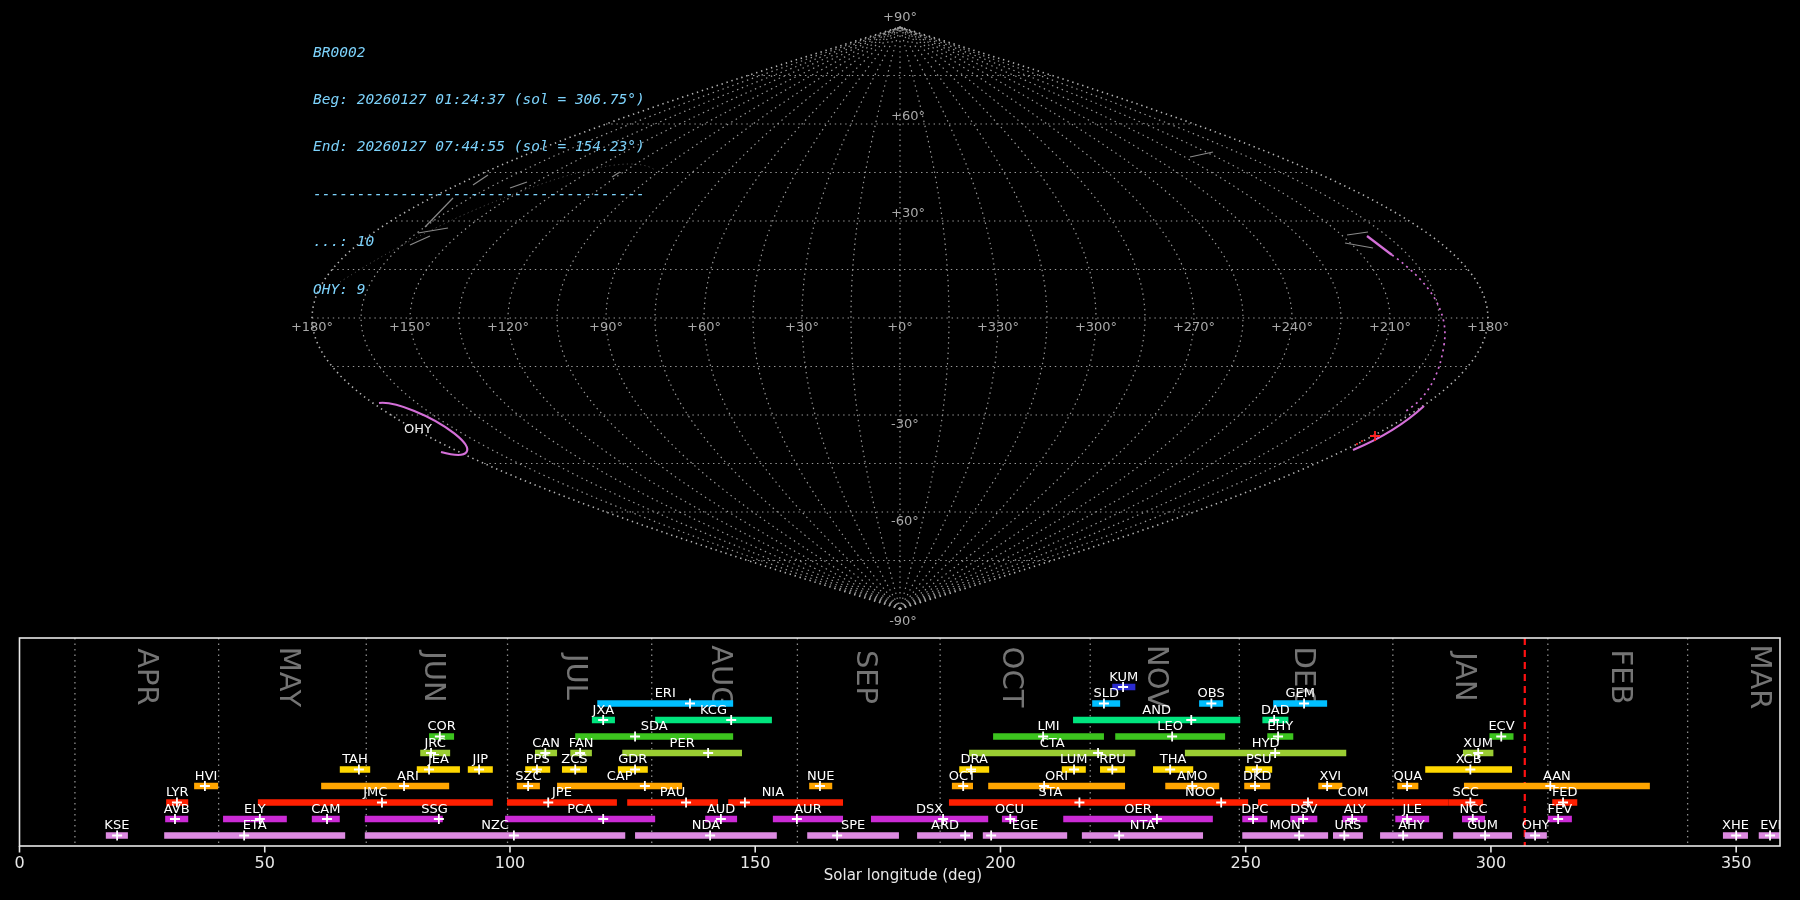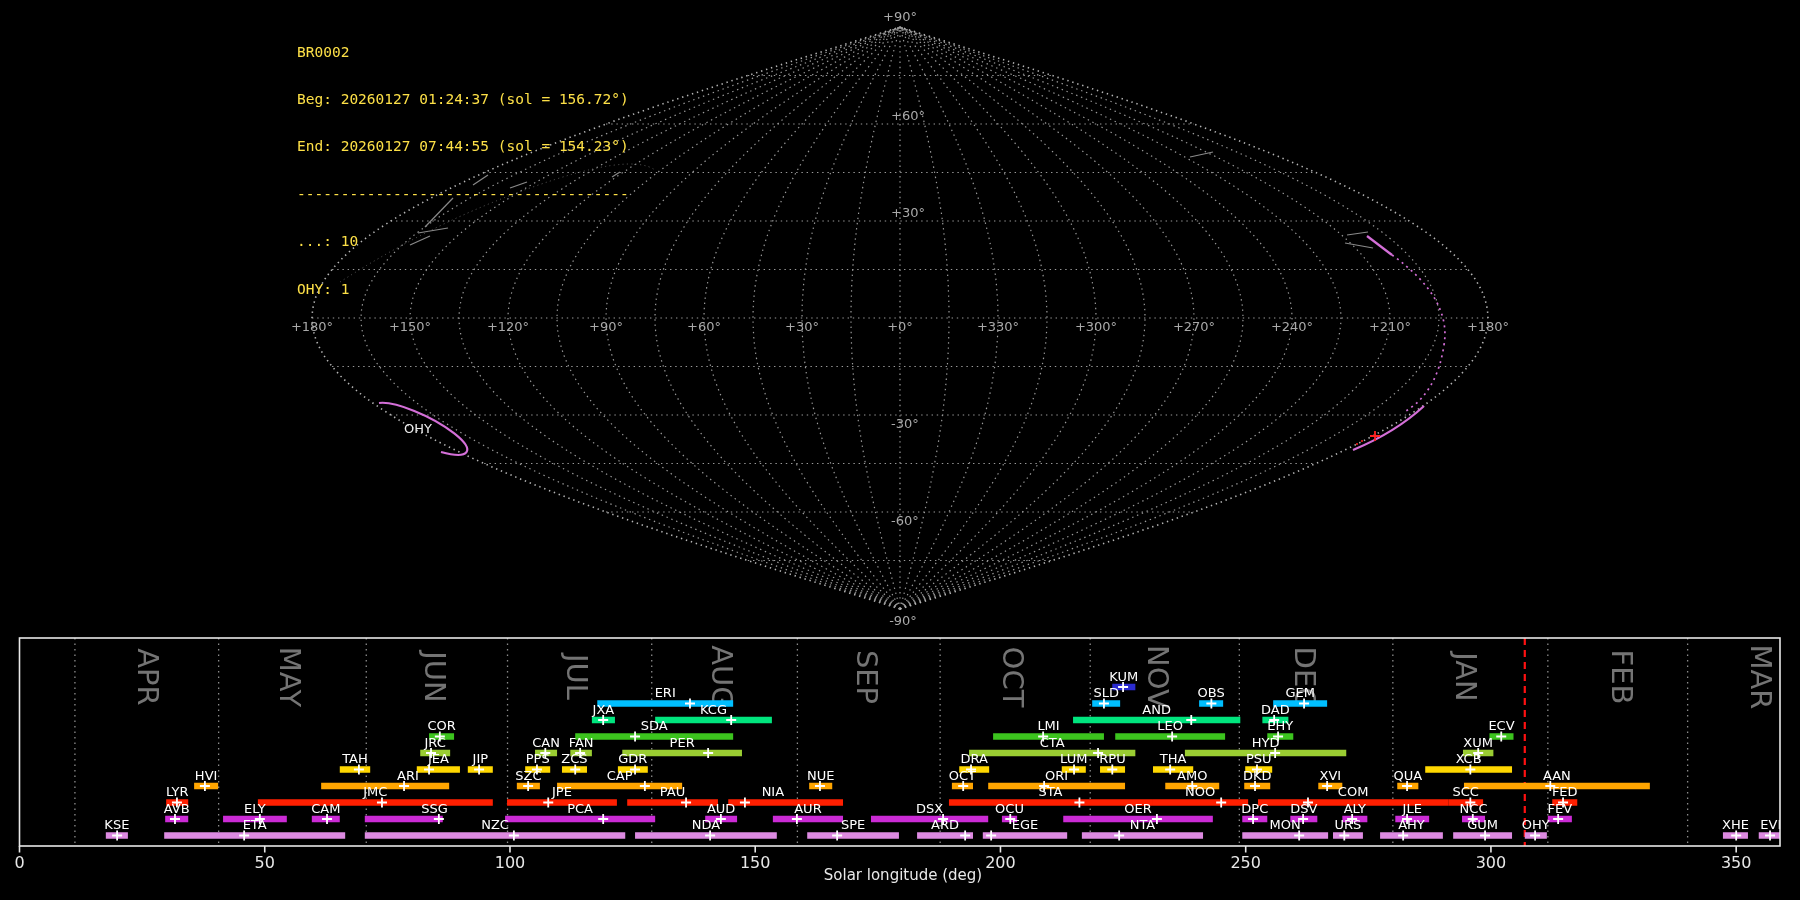--- a/index.html
+++ b/index.html
@@ -4,8 +4,8 @@
 <style>
   html,body{margin:0;padding:0;background:#000;width:1800px;height:900px;overflow:hidden;}
   #stage{position:relative;width:1800px;height:900px;background:#000;font-family:"DejaVu Sans",sans-serif;}
-  #header{position:absolute;left:297px;top:13px;color:#fde047;font-family:"DejaVu Sans Mono",monospace;
-          font-size:14.5px;line-height:15.8px;white-space:pre;}
+  #header{position:absolute;left:313px;top:13px;color:#7dd3fc;font-family:"DejaVu Sans Mono",monospace;
+          font-size:14.5px;line-height:15.8px;white-space:pre;font-style:italic;}
   #header div{height:15.8px;}
   svg text{font-family:"DejaVu Sans",sans-serif;}
   .glabel{fill:#a9a9a9;font-size:13px;}

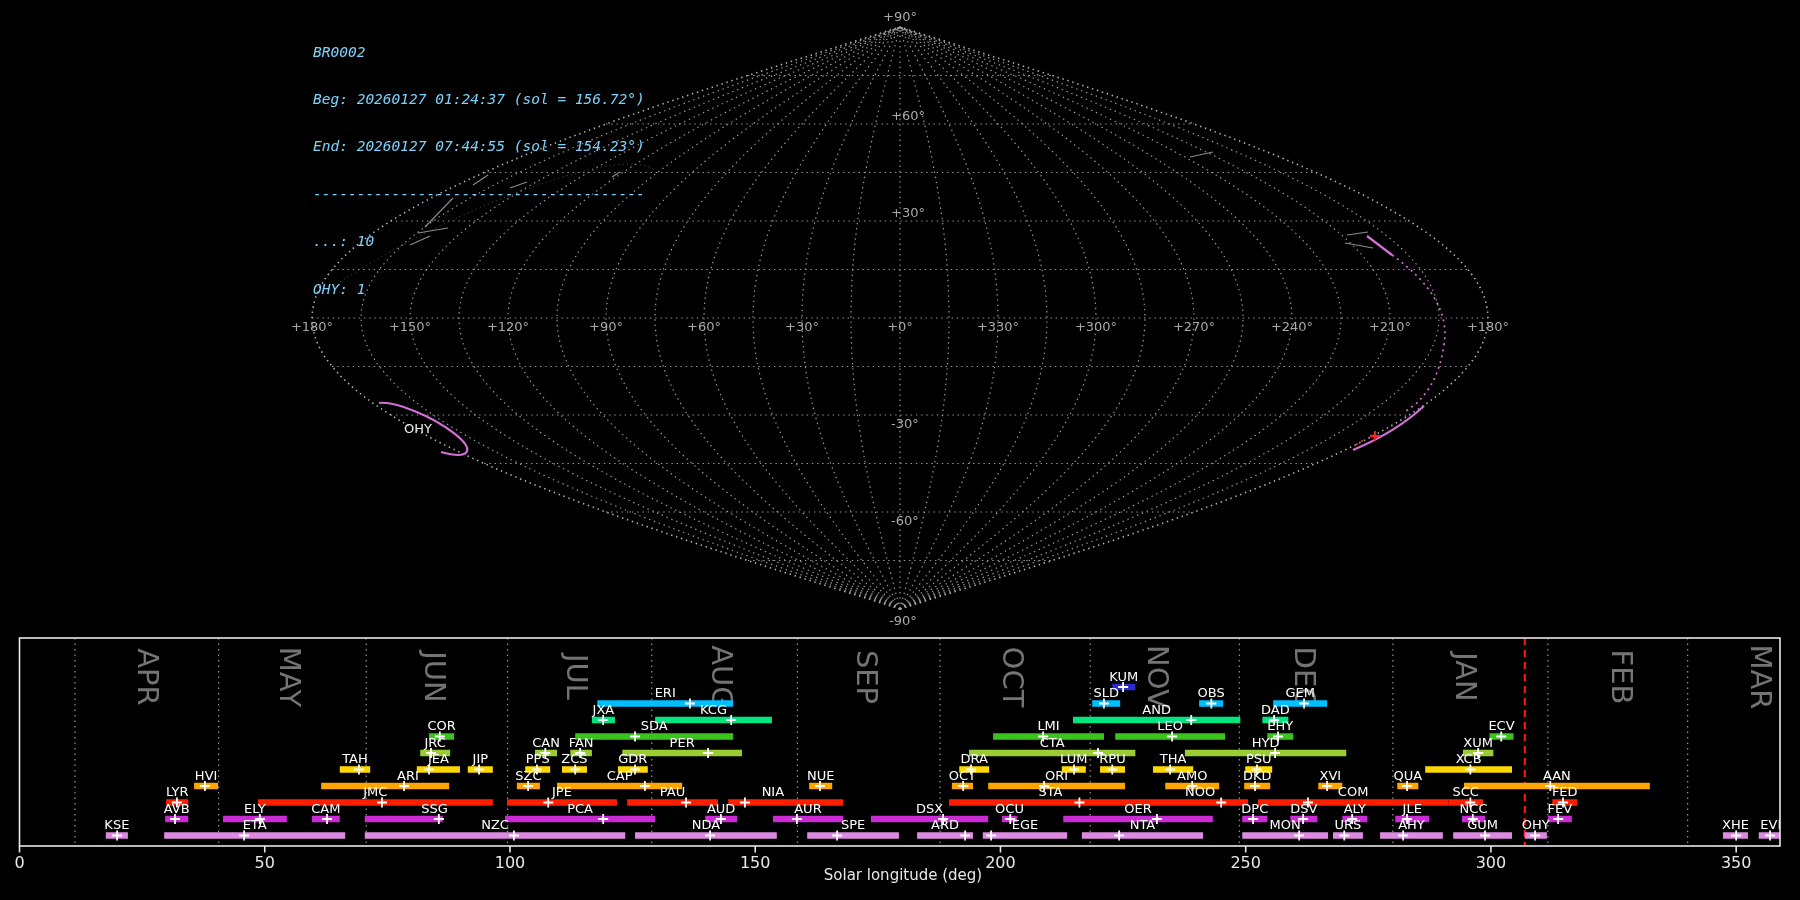--- a/index.html
+++ b/index.html
@@ -22,7 +22,7 @@
 <div id="stage">
   <div id="header">
     <div>BR0002</div>
-    <div>Beg: 20260127 01:24:37 (sol = 156.72°)</div>
+    <div>Beg: 20260127 01:24:37 (sol = 306.75°)</div>
     <div>End: 20260127 07:44:55 (sol = 154.23°)</div>
     <div>--------------------------------------</div>
     <div>...: 10</div>

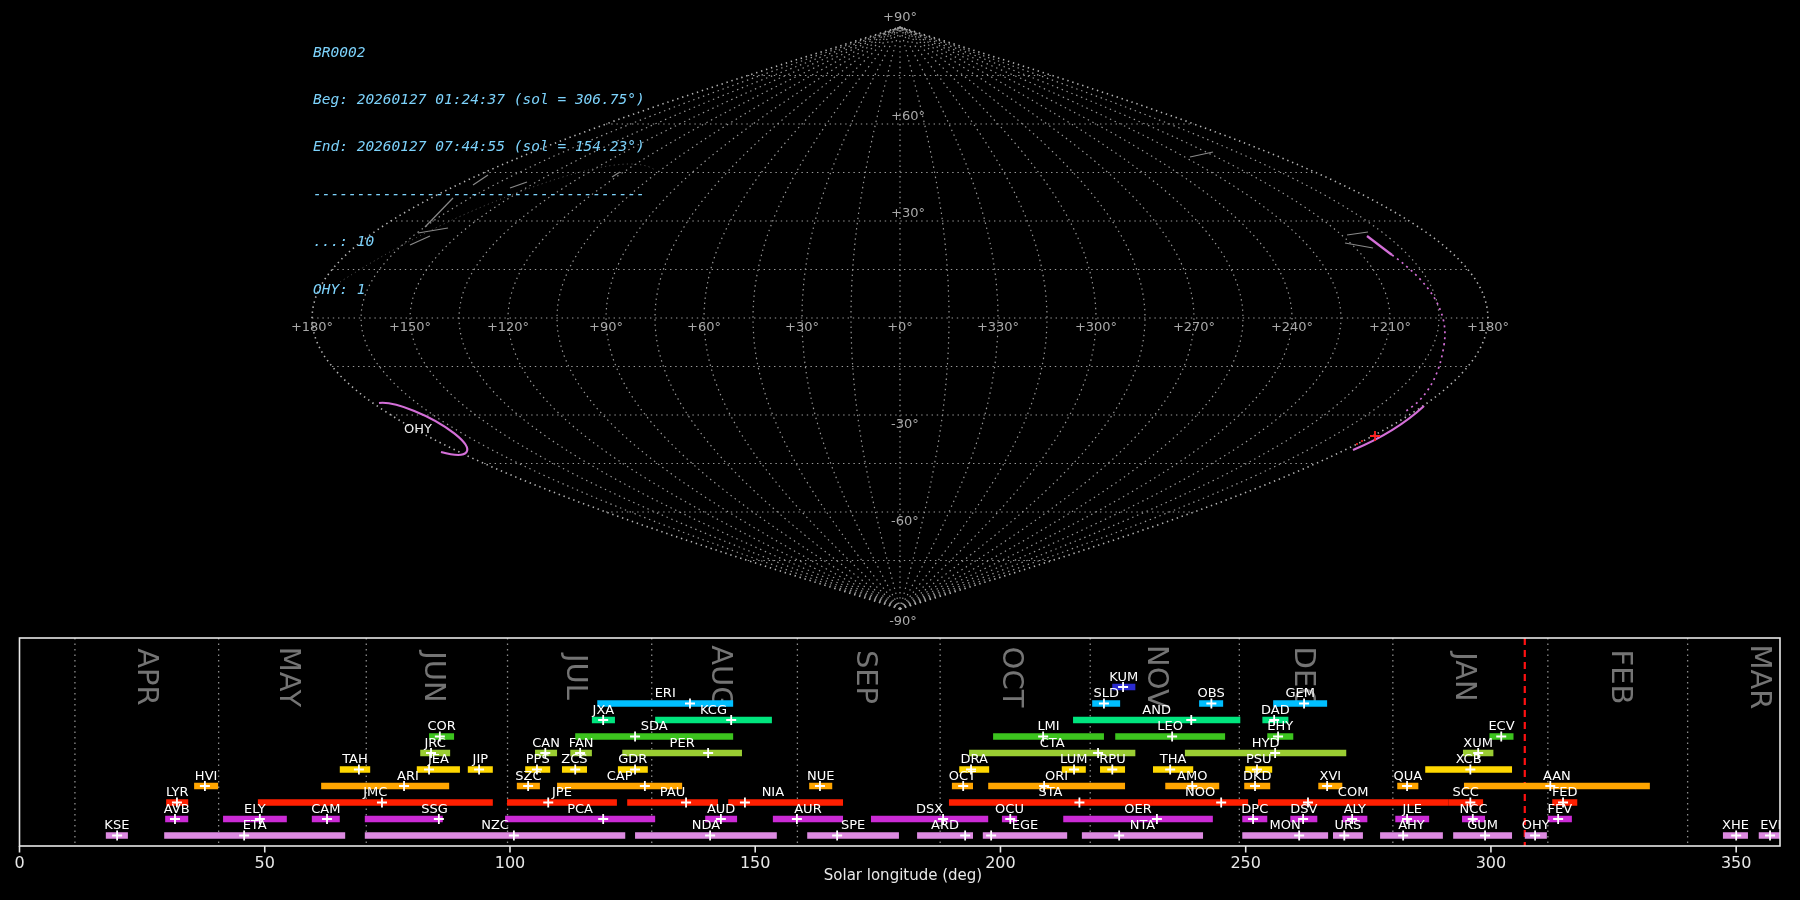--- a/index.html
+++ b/index.html
@@ -26,7 +26,7 @@
     <div>End: 20260127 07:44:55 (sol = 154.23°)</div>
     <div>--------------------------------------</div>
     <div>...: 10</div>
-    <div>OHY: 1</div>
+    <div>OHY: 9</div>
   </div>
   <svg id="plot" width="1800" height="900" viewBox="0 0 1800 900">
       <line x1="747.8144014797178" y1="560.5" x2="1052.1855985202822" y2="560.5" stroke="#9a9a9a" stroke-width="1.2" stroke-dasharray="1.4 3.8"></line>

